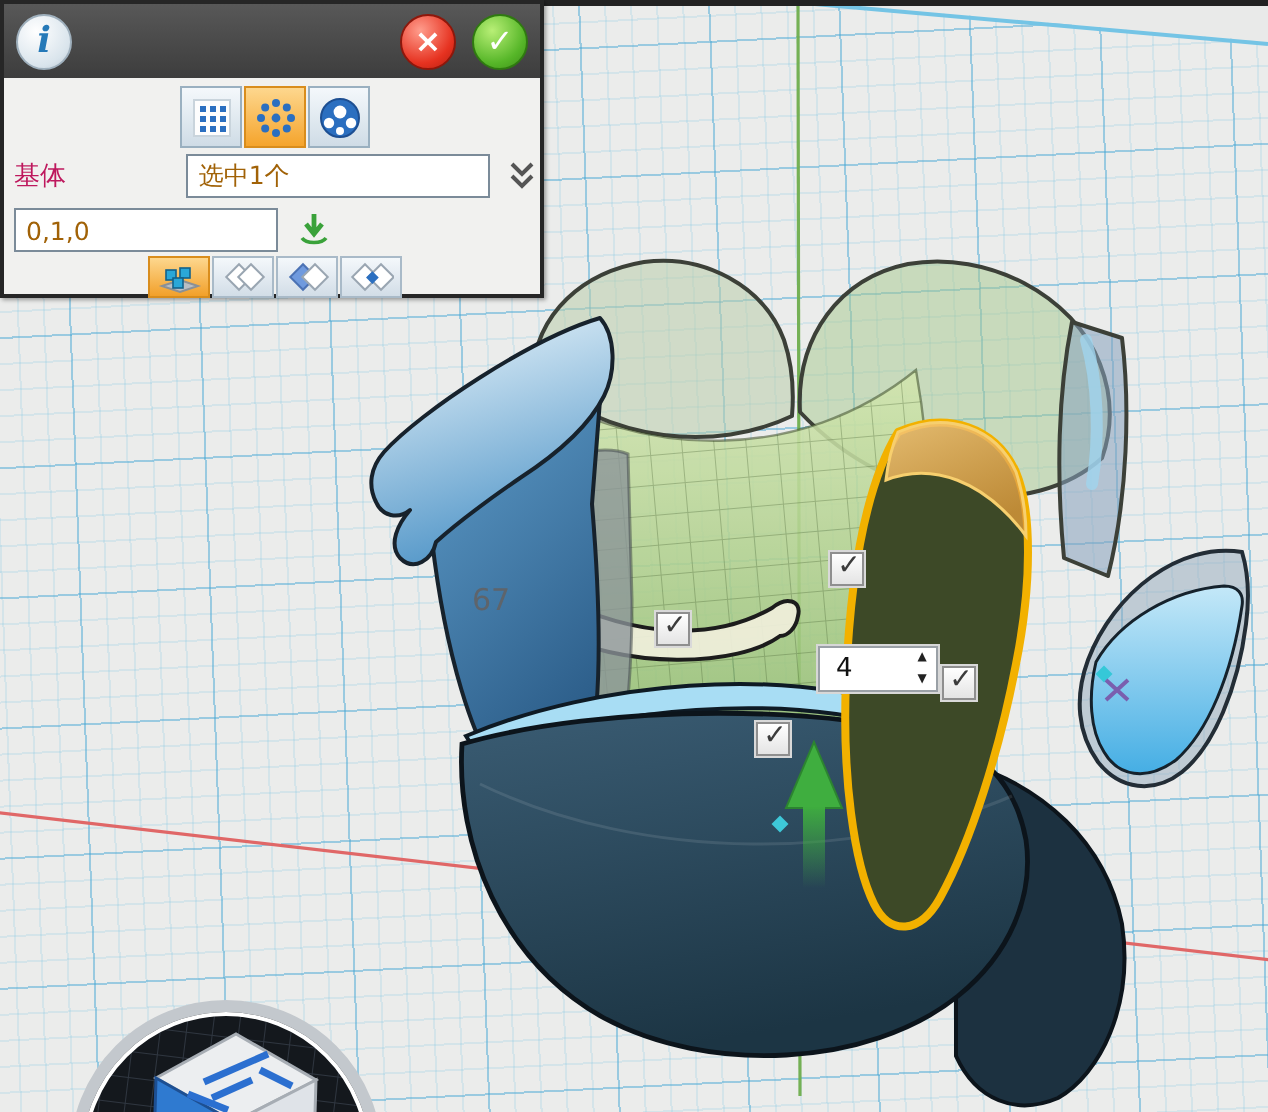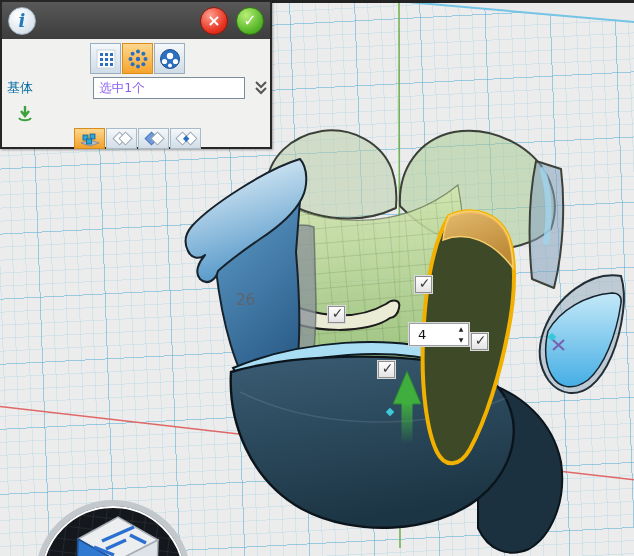--- a/index.html
+++ b/index.html
@@ -49,7 +49,7 @@
        justify-content:center;cursor:pointer;}
   .tbtn.sel{border:1px solid #d98d1c;background:linear-gradient(#fdd78e,#f5a42c);}
   .frow{position:absolute;left:5px;display:flex;align-items:center;width:262px;}
-  .flabel{font-size:13px;color:#0369a1;width:88px;}
+  .flabel{font-size:13px;color:#be185d;width:88px;}
   .fbox{height:20px;border:1px solid #7b8b99;background:#fff;font-size:12.5px;
        color:#8b5cf6;padding:0 5px;font-family:"DejaVu Sans",sans-serif;}
   #patt-row{position:absolute;left:72px;top:126px;display:flex;gap:1px;}

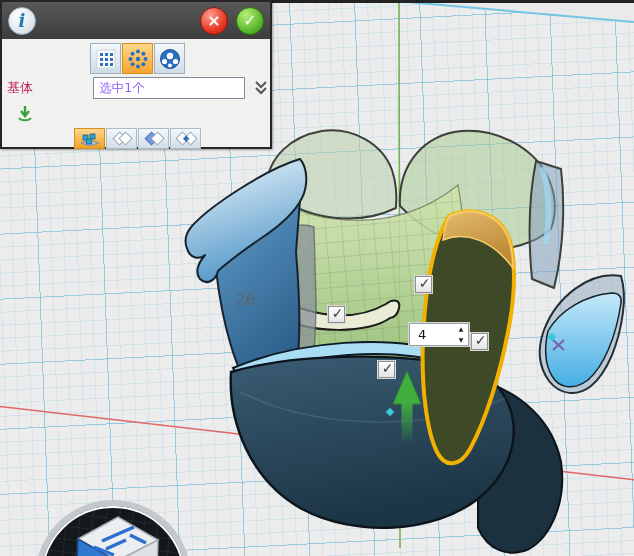--- a/index.html
+++ b/index.html
@@ -51,7 +51,7 @@
   .frow{position:absolute;left:5px;display:flex;align-items:center;width:262px;}
   .flabel{font-size:13px;color:#be185d;width:88px;}
   .fbox{height:20px;border:1px solid #7b8b99;background:#fff;font-size:12.5px;
-       color:#8b5cf6;padding:0 5px;font-family:"DejaVu Sans",sans-serif;}
+       color:#a16207;padding:0 5px;font-family:"DejaVu Sans",sans-serif;}
   #patt-row{position:absolute;left:72px;top:126px;display:flex;gap:1px;}
   .pbtn{width:31px;height:21px;box-sizing:border-box;border:1px solid #a9bac8;
        background:linear-gradient(#f4f8fb,#d2dde7);display:flex;align-items:center;

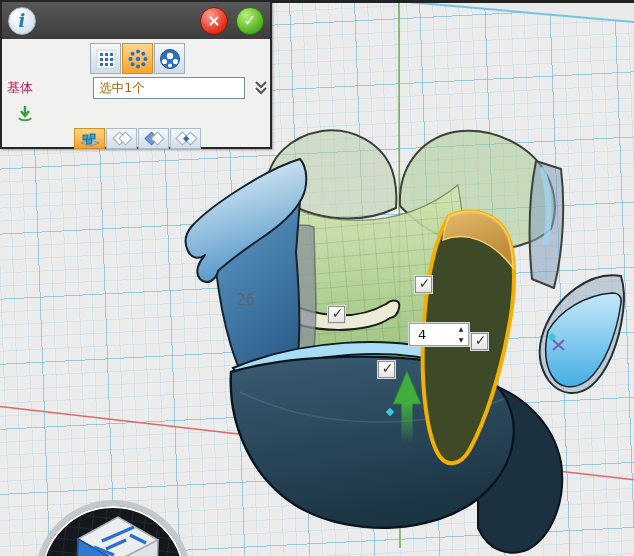--- a/index.html
+++ b/index.html
@@ -269,6 +269,7 @@
     </div>
 
     <div class="frow" style="top:102px">
+      <input class="fbox" style="width: 120px;" readonly="" value="0,1,0">
       <svg width="20" height="20" style="margin-left:8px">
         <path d="M10,2 V10 M6,7 L10,12 L14,7" fill="none" stroke="#3aa23a" stroke-width="2.4"></path>
         <path d="M4,14 C6,17 14,17 16,14" fill="none" stroke="#3aa23a" stroke-width="1.8"></path>

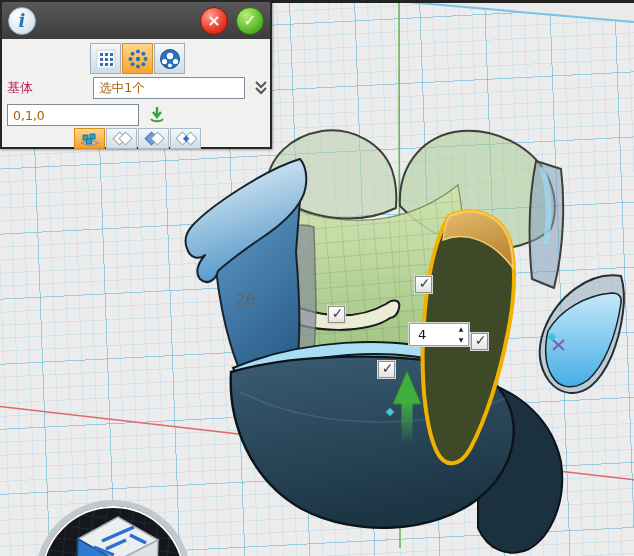--- a/index.html
+++ b/index.html
@@ -187,7 +187,7 @@
     </g>
   </svg>
 
-  <div id="dimlabel">26</div>
+  <div id="dimlabel">67</div>
 
   <div class="cbx" style="left:415px;top:276px">
       <span>✓</span>

